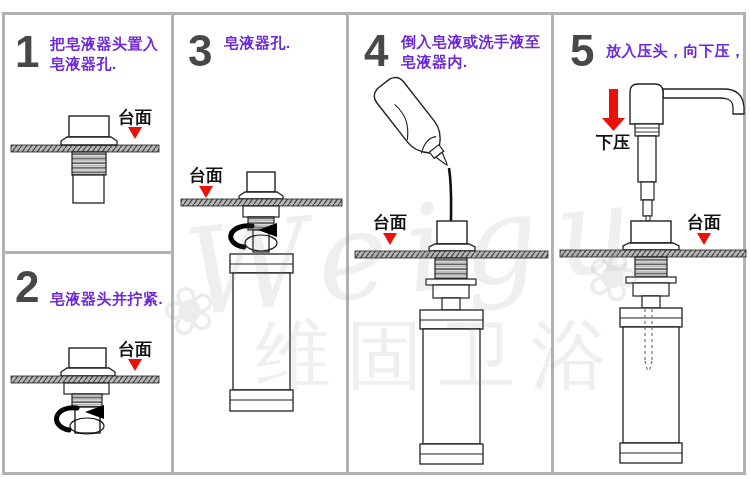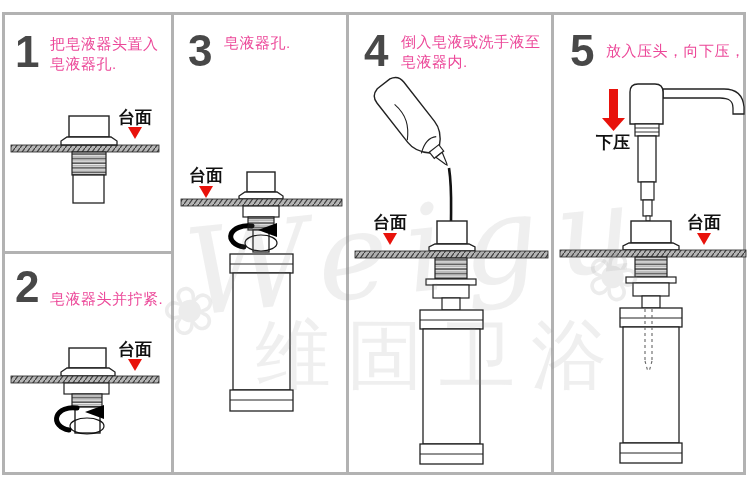--- a/index.html
+++ b/index.html
@@ -19,7 +19,7 @@
   #panel2{flex:1;border-top:3px solid #b2b2b2;}
   .full{height:100%;}
   .num{position:absolute;font-size:44px;font-weight:bold;color:#484848;line-height:1;z-index:3;}
-  .cap{position:absolute;font-size:15px;font-weight:normal;color:#ec4899;line-height:20px;
+  .cap{position:absolute;font-size:15px;font-weight:bold;color:#6d28d9;line-height:20px;
        letter-spacing:0.5px;z-index:3;white-space:nowrap;}
   .diag{position:absolute;left:0;top:0;z-index:2;}
   svg text{font-family:"Liberation Sans",sans-serif;font-weight:bold;fill:#111;}

